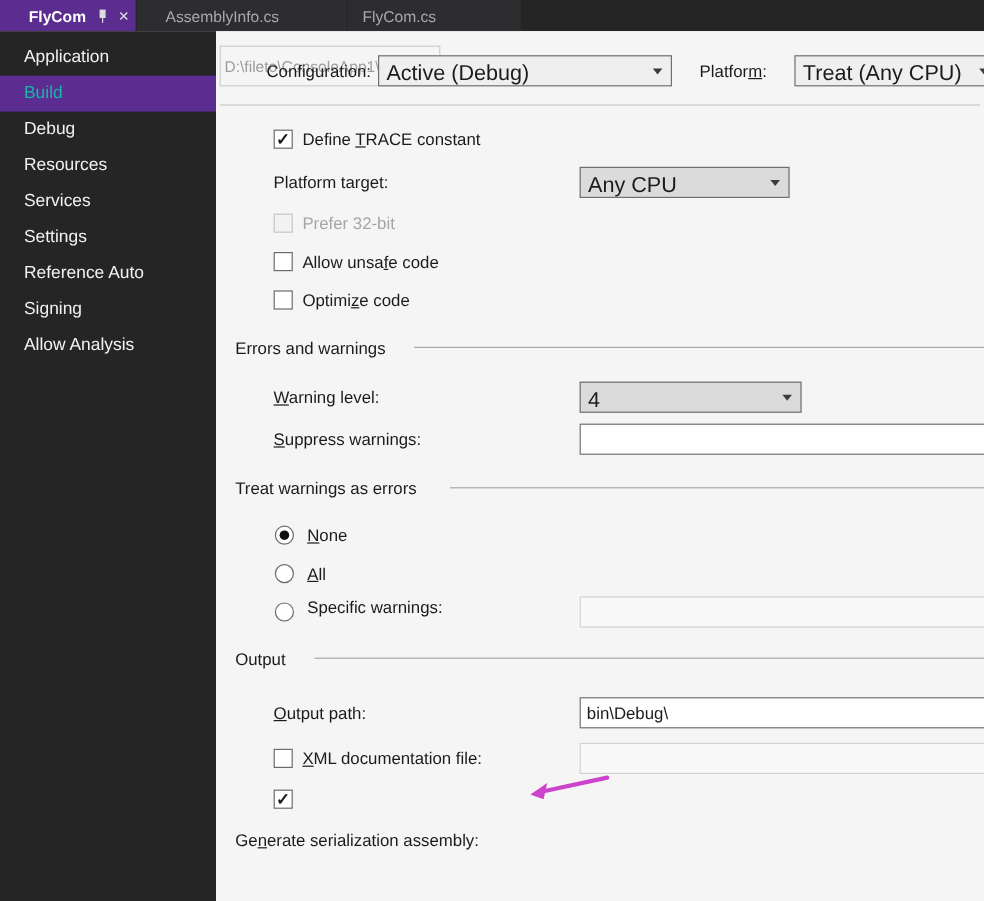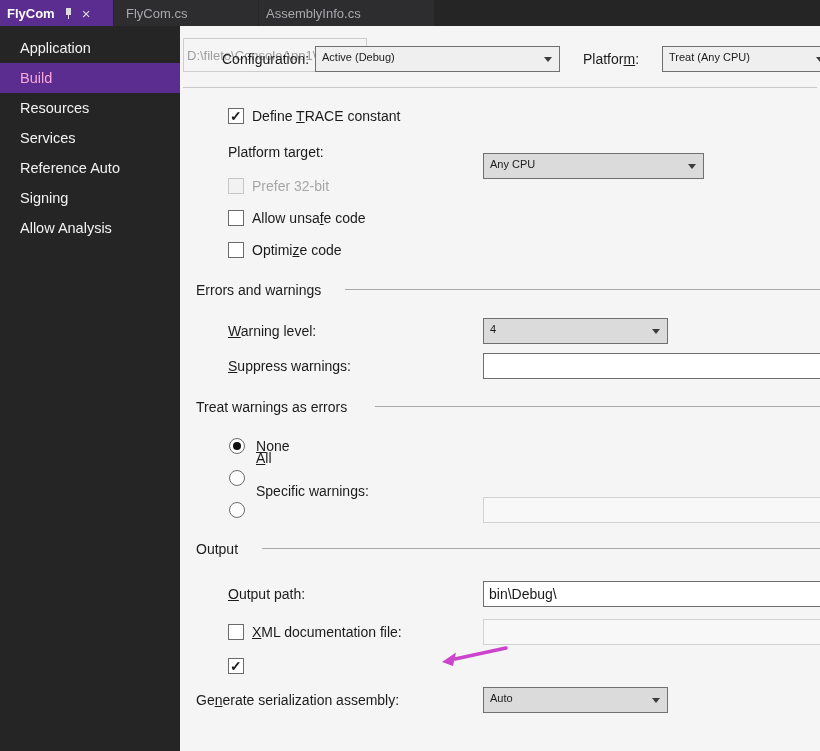--- a/index.html
+++ b/index.html
@@ -9,7 +9,7 @@
 
   
   #tabbar{position:absolute;left:0;top:0;width:820px;height:26px;background:#252526;display:flex}
-  .tab{height:26px;display:flex;align-items:center;gap:8px;padding:0 7px;
+  .tab{height:26px;display:flex;align-items:center;gap:8px;padding:0 24px;
        font-size:13px;color:#A9A9AC;background:#2D2D30;margin-right:1px;overflow:hidden;white-space:nowrap}
   .tab.on{background:#5C2D91;color:#FFFFFF;font-weight:700}
   .pin-icon{position:relative;width:11px;height:13px;display:inline-block;flex:0 0 auto}

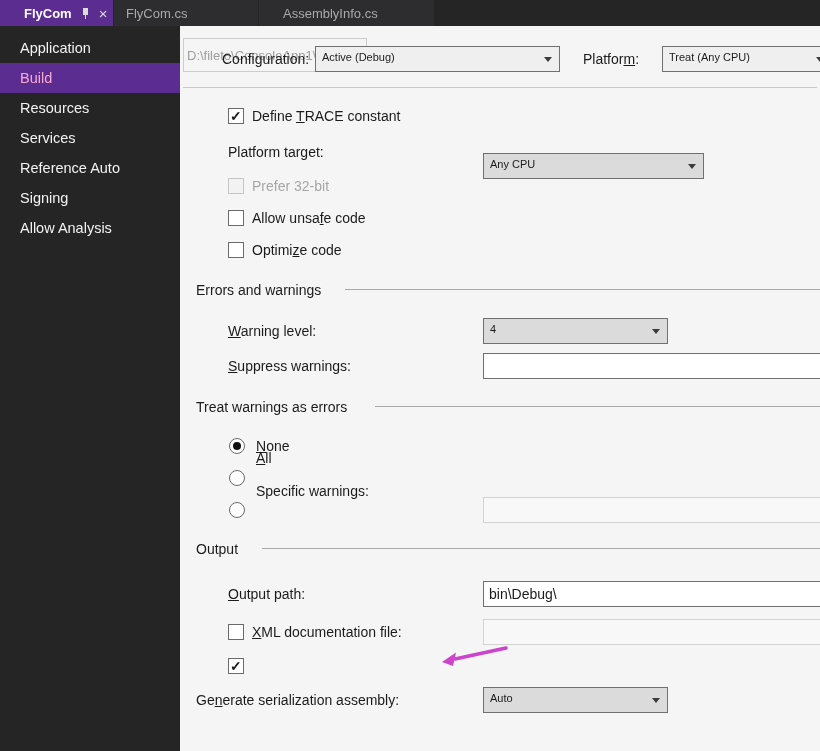--- a/index.html
+++ b/index.html
@@ -65,11 +65,11 @@
       <span class="pin-icon"></span>
       <span class="close-icon">×</span>
     </div>
+    <div class="tab" style="width:175px">
+      <span>AssemblyInfo.cs</span>
+    </div>
     <div class="tab" style="width:144px;padding-left:12px">
       <span>FlyCom.cs</span>
-    </div>
-    <div class="tab" style="width:175px">
-      <span>AssemblyInfo.cs</span>
     </div>
   </div>
 

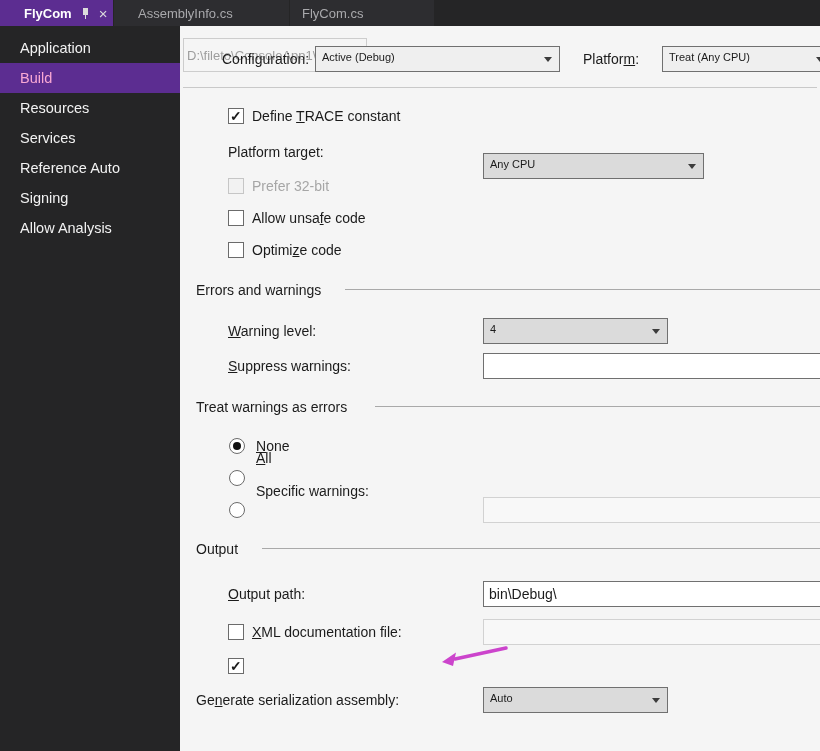--- a/index.html
+++ b/index.html
@@ -32,7 +32,7 @@
 
   .combo{position:absolute;height:26px;background:#EFEFEF;border:1px solid #707070}
   .combo.g{background:#DBDBDB}
-  .combo .val{position:absolute;left:6px;top:4px;font-size:11px;color:#1B1B1B;white-space:nowrap}
+  .combo .val{position:absolute;left:6px;top:4px;font-size:18px;color:#1B1B1B;white-space:nowrap}
   .chev{position:absolute;right:7px;top:10px;width:0;height:0;
         border-left:4px solid transparent;border-right:4px solid transparent;border-top:5px solid #3C3C3C}
 

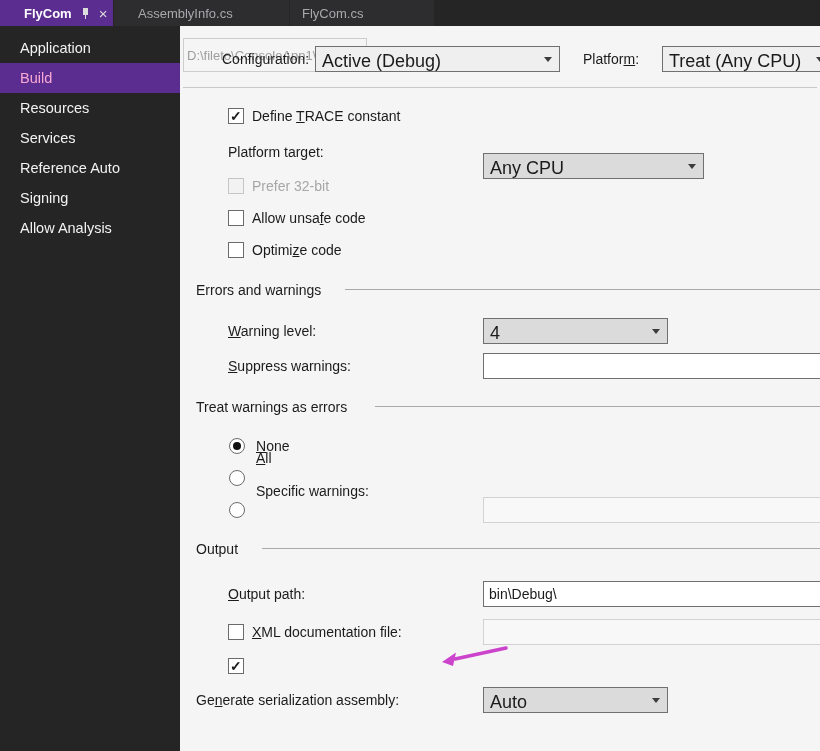--- a/index.html
+++ b/index.html
@@ -20,7 +20,7 @@
   
   #sidebar{position:absolute;left:0;top:26px;width:180px;bottom:0;background:#252526;padding-top:7px}
   .side-item{height:30px;line-height:30px;padding-left:20px;font-size:14.5px;color:#F2F2F2;white-space:nowrap}
-  .side-item.on{background:#5C2D91;color:#f9a8d4}
+  .side-item.on{background:#5C2D91;color:#14b8a6}
 
   
   #content{position:absolute;left:180px;top:26px;width:640px;bottom:0;background:#F5F5F5;overflow:hidden}

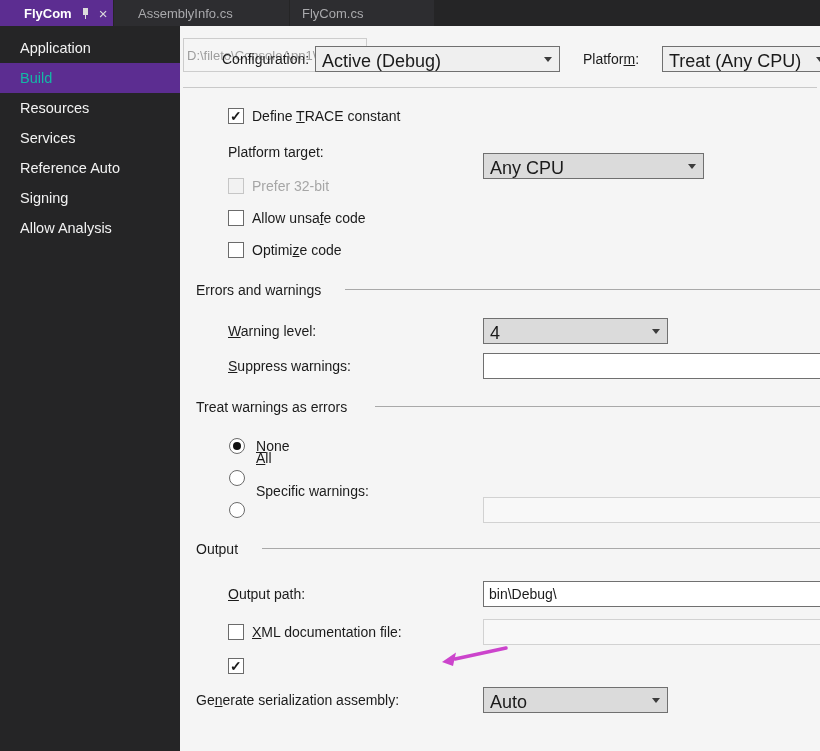--- a/index.html
+++ b/index.html
@@ -76,6 +76,7 @@
   <div id="sidebar">
     <div class="side-item">Application</div>
     <div class="side-item on">Build</div>
+    <div class="side-item">Debug</div>
     <div class="side-item">Resources</div>
     <div class="side-item">Services</div>
     <div class="side-item">Reference Auto</div>

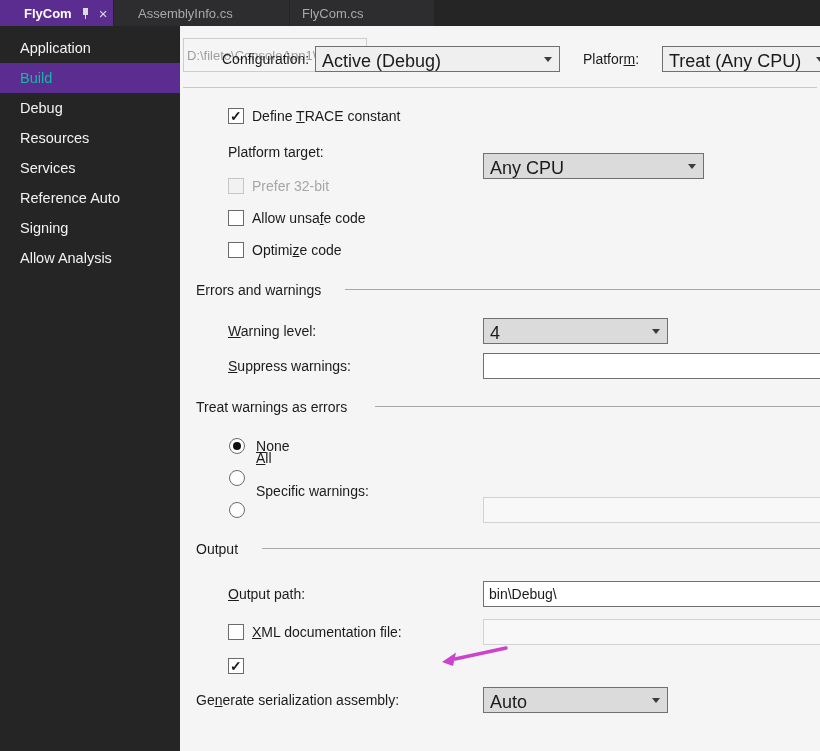--- a/index.html
+++ b/index.html
@@ -106,7 +106,7 @@
     <span class="lbl" style="left:72px;top:82px"><span>Define </span><span class="mn">T</span><span>RACE constant</span></span>
 
     <span class="lbl" style="left:48px;top:118px"><span>Platform target:</span><span class="mn"></span><span></span></span>
-    <div class="combo g" style="left:303px;top:127px;width:221px">
+    <div class="combo g" style="left:303px;top:113px;width:175px">
       <span class="val">Any CPU</span>
       <span class="chev"></span>
     </div>

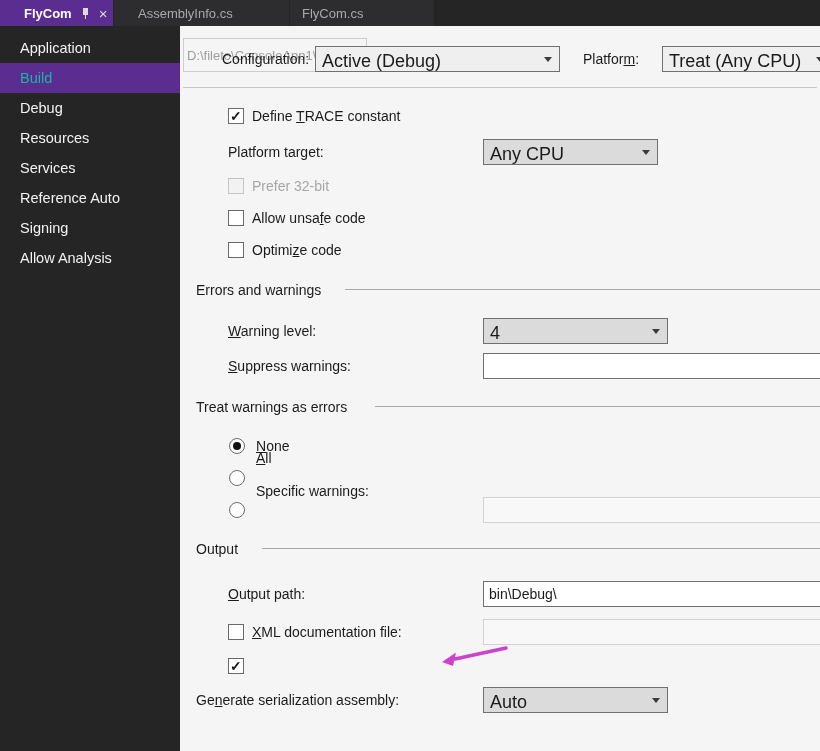--- a/index.html
+++ b/index.html
@@ -79,6 +79,7 @@
     <div class="side-item">Debug</div>
     <div class="side-item">Resources</div>
     <div class="side-item">Services</div>
+    <div class="side-item">Settings</div>
     <div class="side-item">Reference Auto</div>
     <div class="side-item">Signing</div>
     <div class="side-item">Allow Analysis</div>

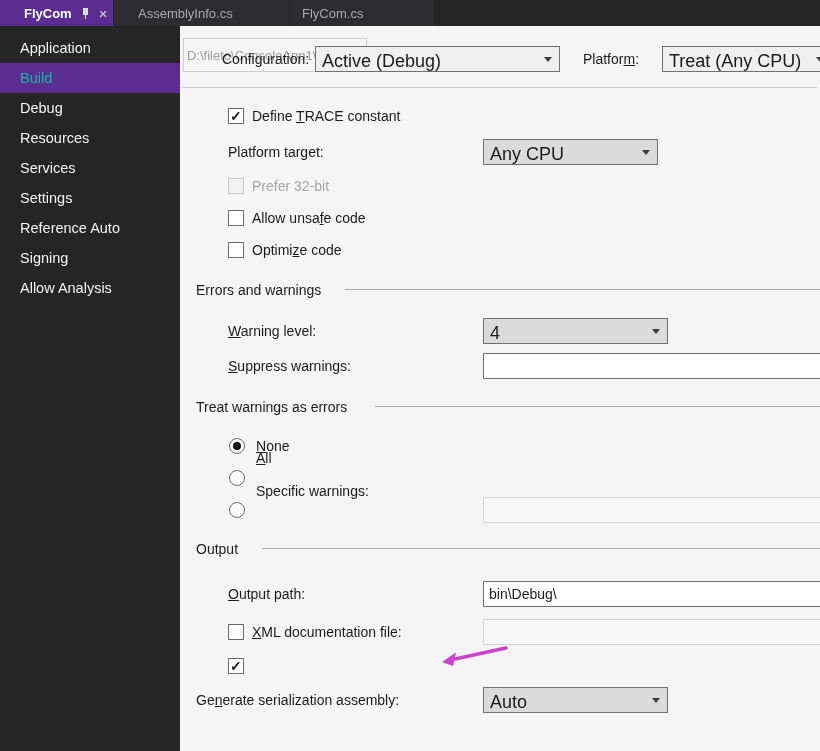--- a/index.html
+++ b/index.html
@@ -140,7 +140,7 @@
     <span class="lbl" style="left:76px;top:412px"><span></span><span class="mn">N</span><span>one</span></span>
 
     <span class="rb" style="left:49px;top:444px"></span>
-    <span class="lbl" style="left:76px;top:424px"><span></span><span class="mn">A</span><span>ll</span></span>
+    <span class="lbl" style="left:76px;top:444px"><span></span><span class="mn">A</span><span>ll</span></span>
 
     <span class="rb" style="left:49px;top:476px"></span>
     <span class="lbl" style="left:76px;top:457px"><span>Specific warnings:</span><span class="mn"></span><span></span></span>

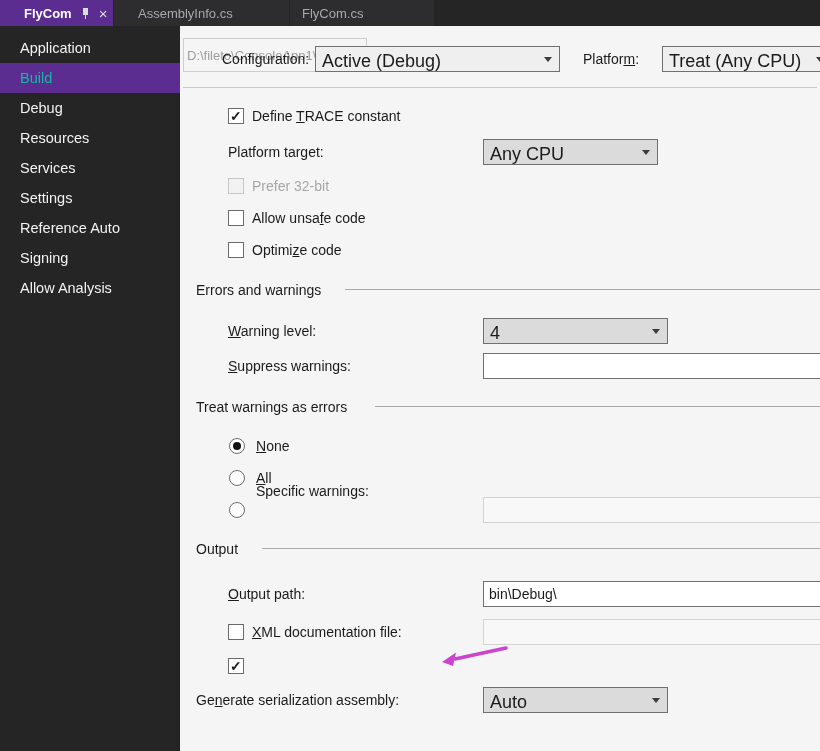--- a/index.html
+++ b/index.html
@@ -143,7 +143,7 @@
     <span class="lbl" style="left:76px;top:444px"><span></span><span class="mn">A</span><span>ll</span></span>
 
     <span class="rb" style="left:49px;top:476px"></span>
-    <span class="lbl" style="left:76px;top:457px"><span>Specific warnings:</span><span class="mn"></span><span></span></span>
+    <span class="lbl" style="left:76px;top:472px"><span>Specific warnings:</span><span class="mn"></span><span></span></span>
     <div class="tinput dis2" style="left:303px;top:471px;width:345px"></div>
 
     <span class="hdr" style="left:16px;top:515px">Output</span>

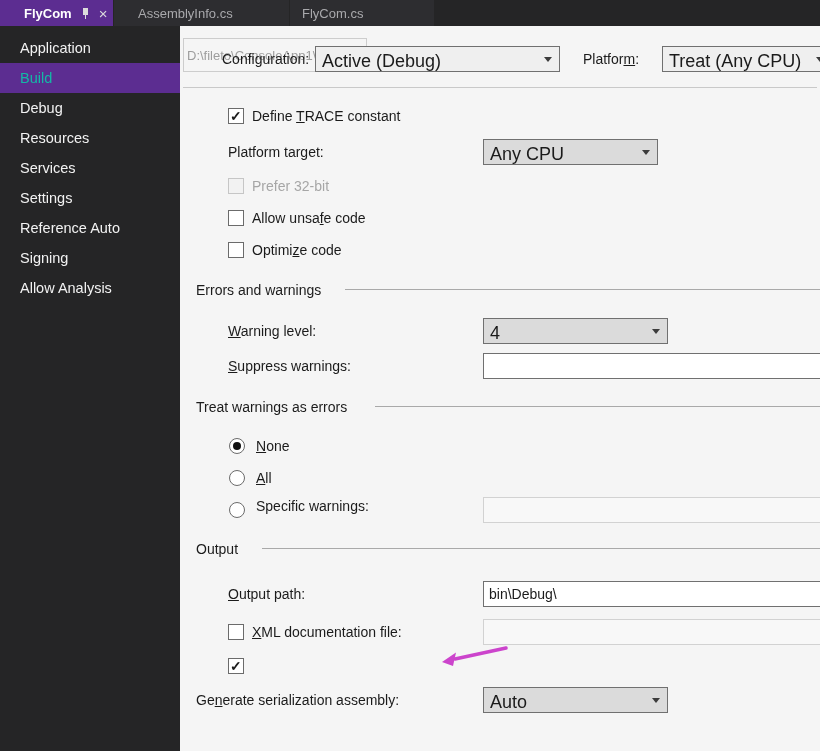--- a/index.html
+++ b/index.html
@@ -164,10 +164,6 @@
     </svg>
 
     <span class="lbl" style="left:16px;top:666px"><span>Ge</span><span class="mn">n</span><span>erate serialization assembly:</span></span>
-    <div class="combo g" style="left:303px;top:661px;width:185px">
-      <span class="val">Auto</span>
-      <span class="chev"></span>
-    </div>
 
   </div>
 </div>

